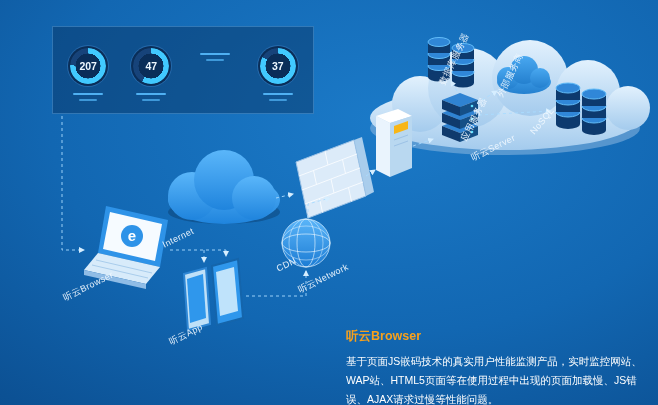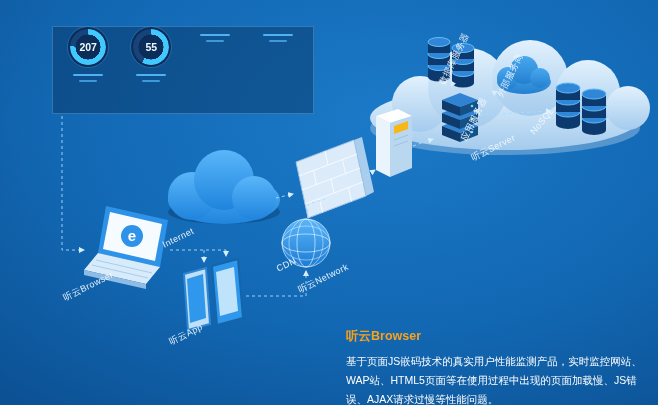--- a/index.html
+++ b/index.html
@@ -15,7 +15,7 @@
     position:absolute;left:52px;top:26px;width:262px;height:88px;
     background:rgba(8,45,88,.42);border:1px solid rgba(120,195,255,.35);
     display:flex;justify-content:space-evenly;align-items:flex-start;
-    padding-top:0;box-sizing:border-box;z-index:3;
+    padding-top:19px;box-sizing:border-box;z-index:3;
   }
   .gauge-wrap{display:flex;flex-direction:column;align-items:center;width:56px;}
   .gauge{position:relative;width:40px;height:40px;border-radius:50%;

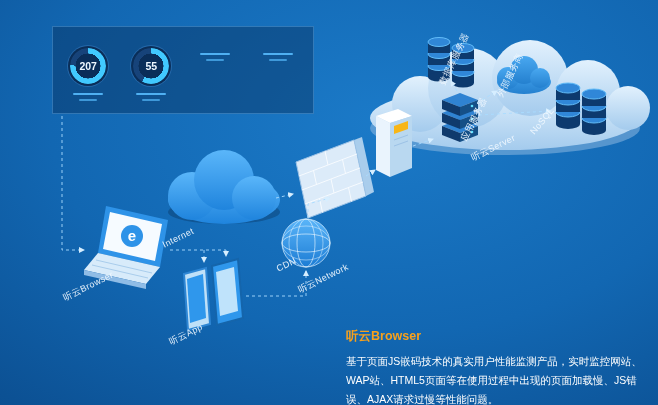--- a/index.html
+++ b/index.html
@@ -241,7 +241,7 @@
     <div class="gauge-wrap">
       <div class="gauge">
         <div class="ring" style="background: conic-gradient(rgb(65, 201, 255) 210deg, rgba(24, 70, 125, 0.9) 210deg);"></div>
-        <span class="val">55</span>
+        <span class="val">47</span>
       </div>
       <div class="cap">
           <i class="l1"></i>

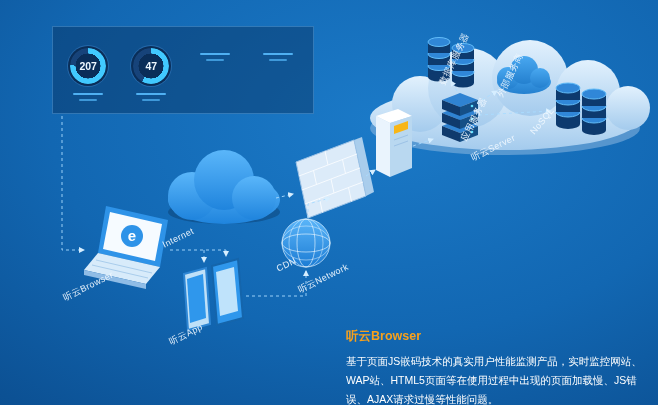--- a/index.html
+++ b/index.html
@@ -255,6 +255,10 @@
         </div>
     </div>
     <div class="gauge-wrap">
+      <div class="gauge">
+        <div class="ring" style="background: conic-gradient(rgb(65, 201, 255) 300deg, rgba(24, 70, 125, 0.9) 300deg);"></div>
+        <span class="val">37</span>
+      </div>
       <div class="cap">
           <i class="l1"></i>
           <i class="l2"></i>

